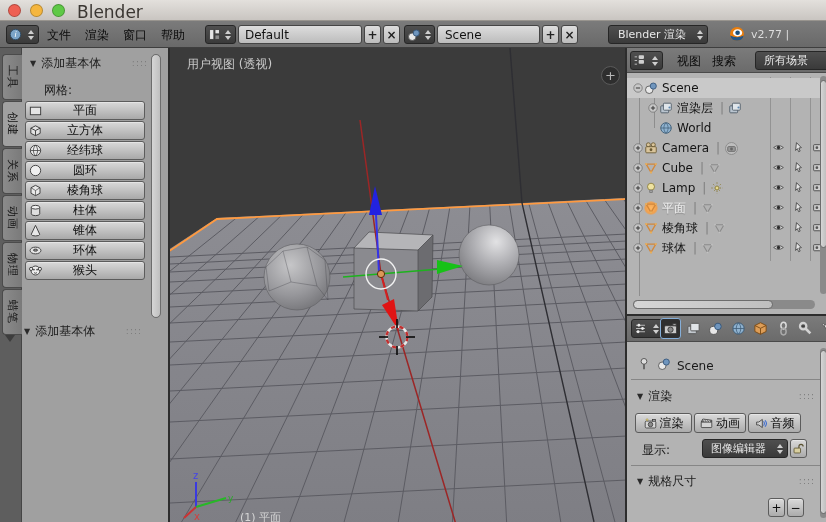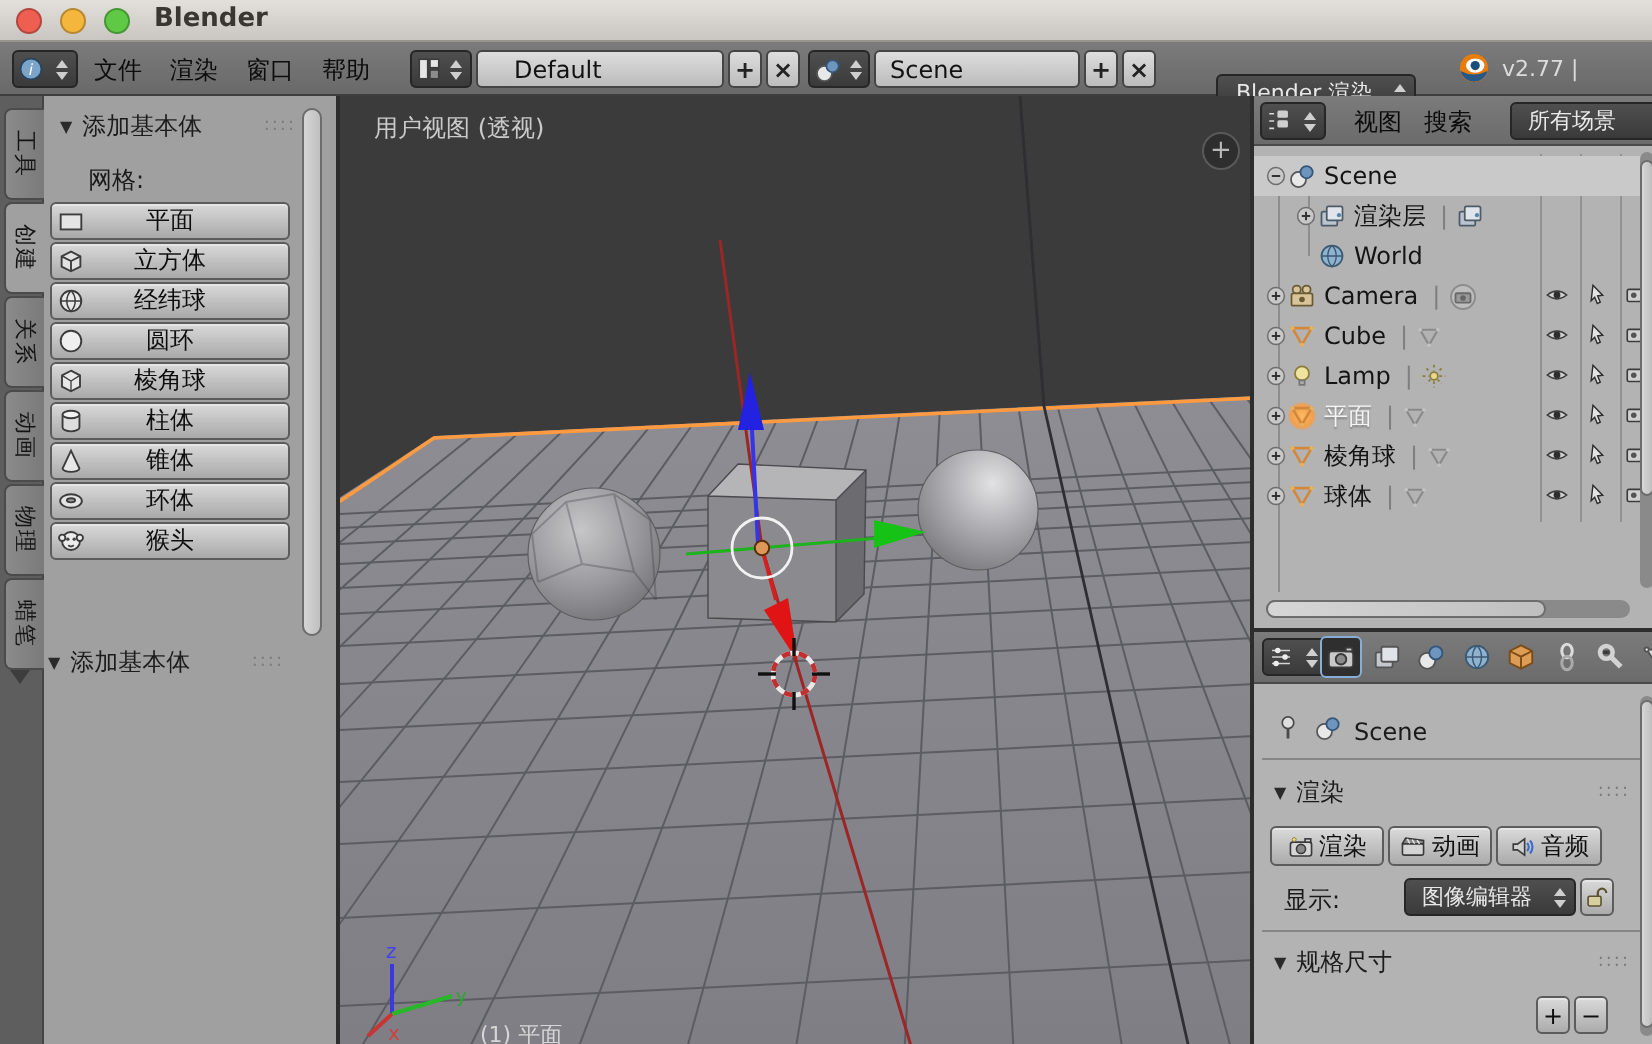--- a/index.html
+++ b/index.html
@@ -9,7 +9,7 @@
 
 #titlebar{left:0;top:0;width:826px;height:21px;background:linear-gradient(#e3e0dc,#c9c5c1);border-bottom:1px solid #98948e;}
 .light{width:13px;height:13px;border-radius:50%;top:4px;border:1px solid rgba(0,0,0,.25);}
-#win-title{left:77px;top:2px;font-weight:bold;color:#3a3632;font-size:13px;}
+#win-title{left:77px;top:2px;font-weight:normal;color:#3a3632;font-size:17px;}
 
 #menubar{left:0;top:21px;width:826px;height:27px;background:linear-gradient(#7b7b7b,#696969);border-bottom:1px solid #3e3e3e;}
 .mi{top:5px;height:18px;line-height:18px;color:#0c0c0c;font-size:12px;}

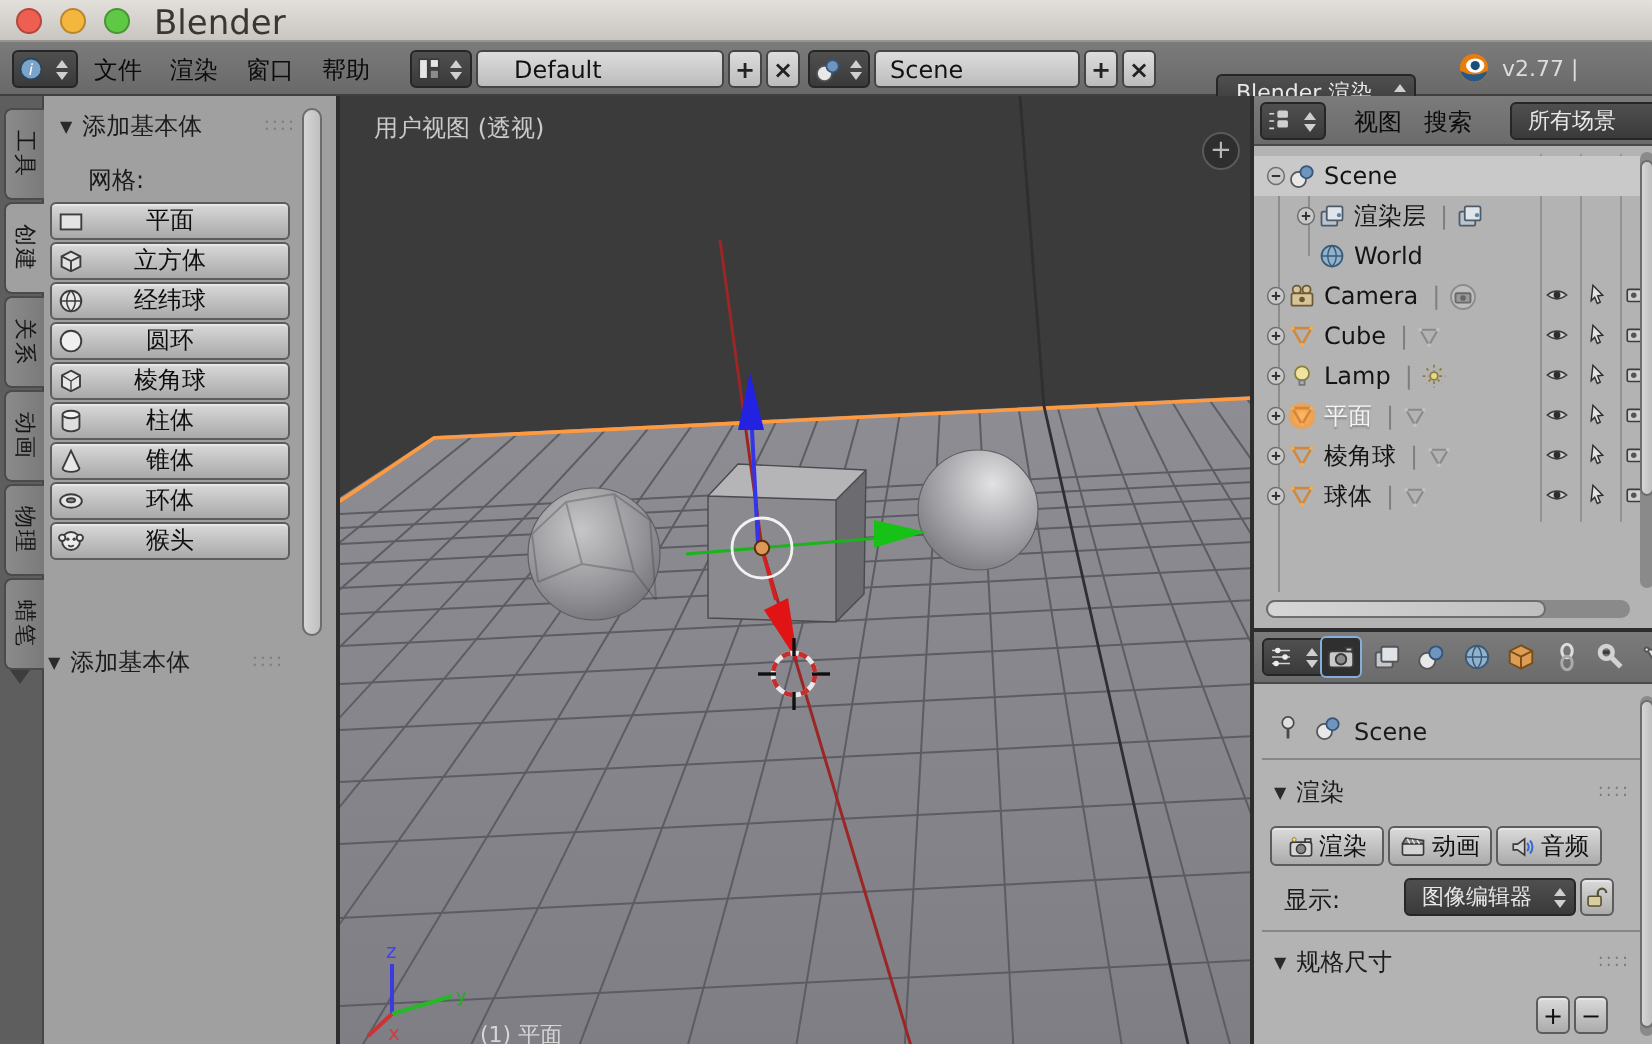--- a/index.html
+++ b/index.html
@@ -105,7 +105,7 @@
           <i class="dn"></i>
         </span>
     </div>
-    <div class="wlight abs" style="left:238px;top:4px;width:124px;height:19px;padding-left:18px;">
+    <div class="wlight abs" style="left:238px;top:4px;width:124px;height:19px;padding-left:6px;">
       <span>Default</span>
     </div>
     <div class="wlight sqbtn abs" style="left:364px;top:4px;width:17px;height:19px;">+</div>

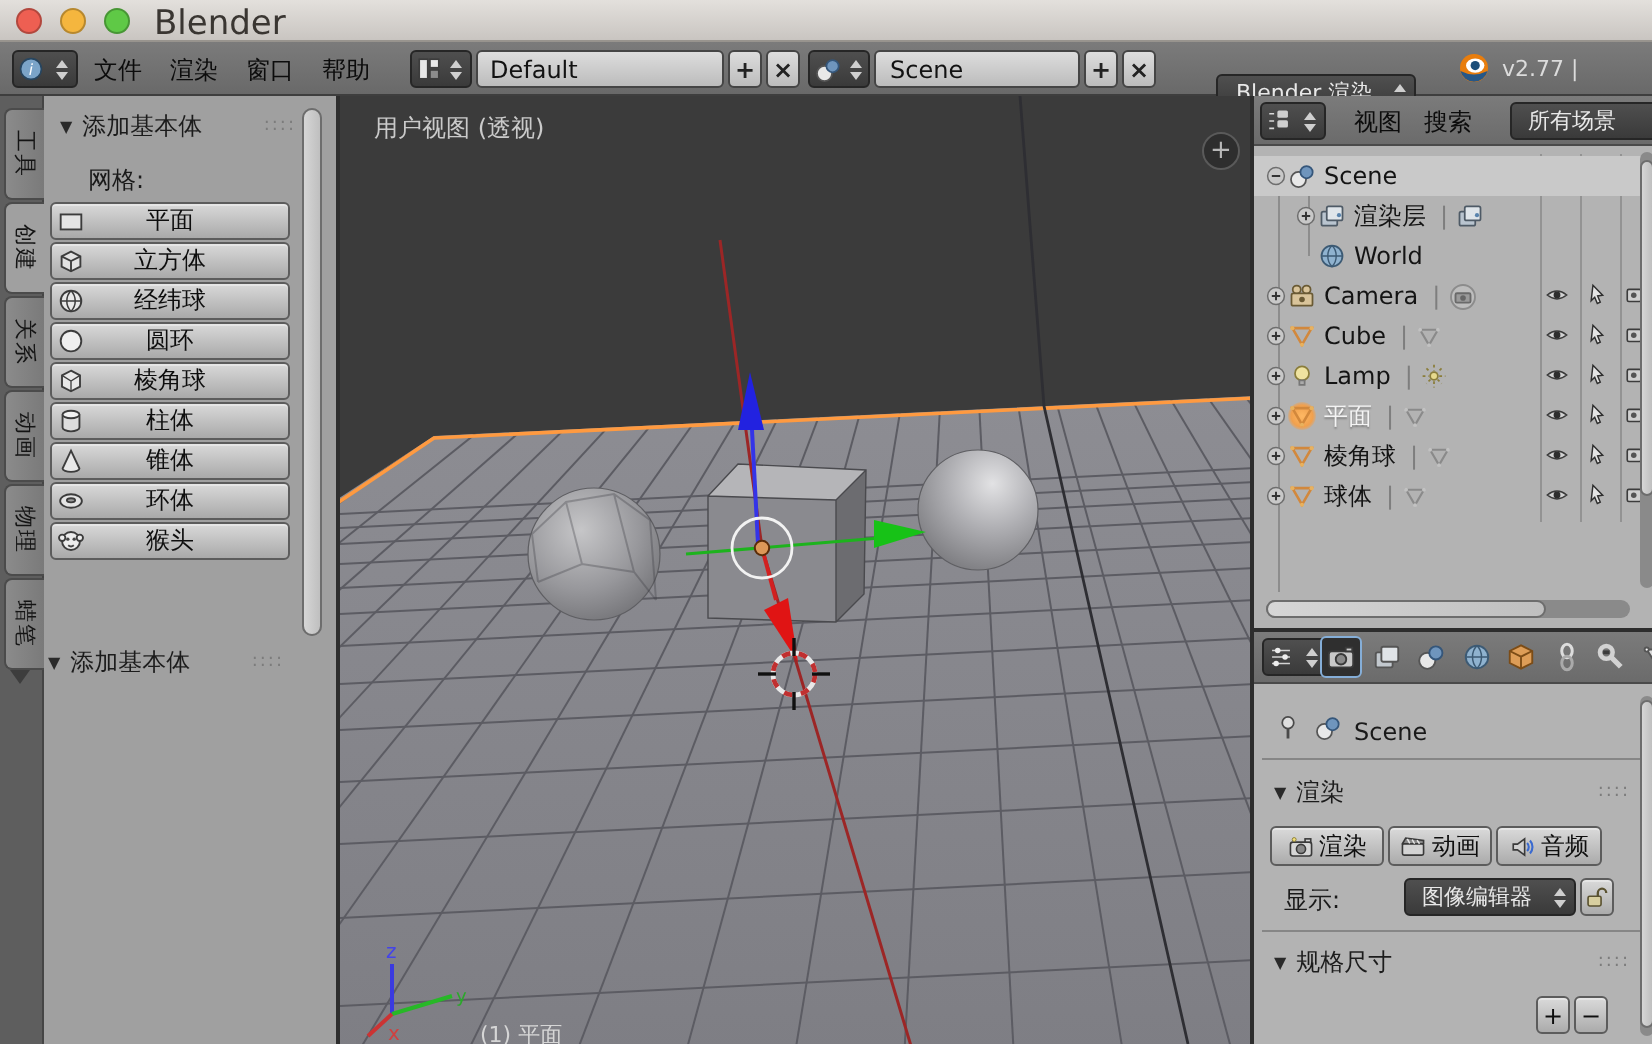--- a/index.html
+++ b/index.html
@@ -127,7 +127,7 @@
     </div>
     <div class="wlight sqbtn abs" style="left:542px;top:4px;width:17px;height:19px;">+</div>
     <div class="wlight sqbtn abs" style="left:561px;top:4px;width:17px;height:19px;">×</div>
-    <div class="wdark abs" style="left:608px;top:16px;width:100px;height:19px;padding-left:9px;">
+    <div class="wdark abs" style="left:608px;top:4px;width:100px;height:19px;padding-left:9px;">
       <span>Blender 渲染</span>
       <span class="ddarr">
           <i class="up"></i>

